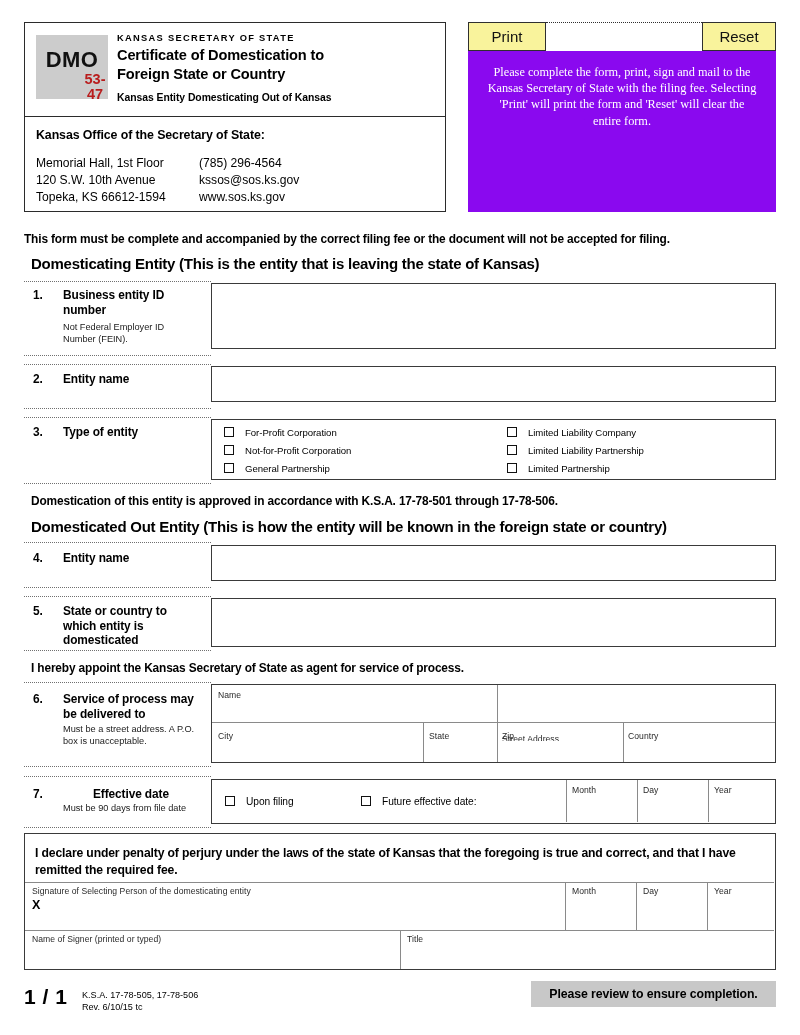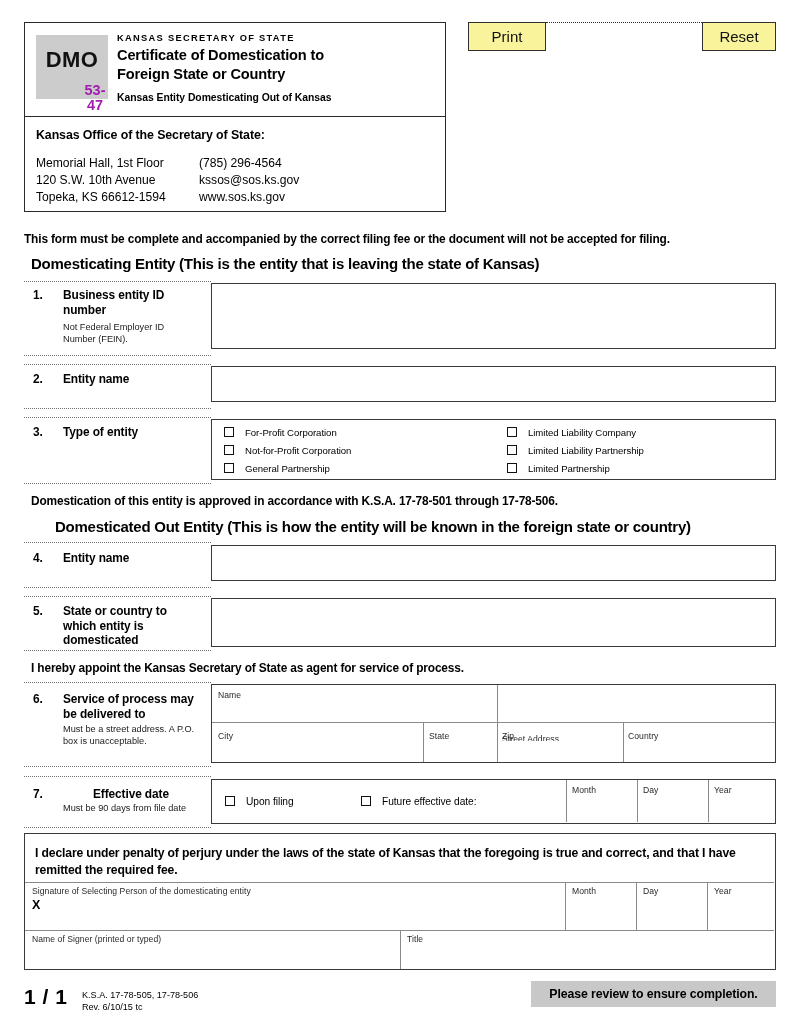--- a/index.html
+++ b/index.html
@@ -58,8 +58,8 @@
     font-size: 14.5px;
     font-weight: bold;
     line-height: 1;
-    margin-top: 12px;
-    color: #a21caf;
+    margin-top: 1px;
+    color: #b91c1c;
     padding-left: 46px;
   }
   .hdr-titles {

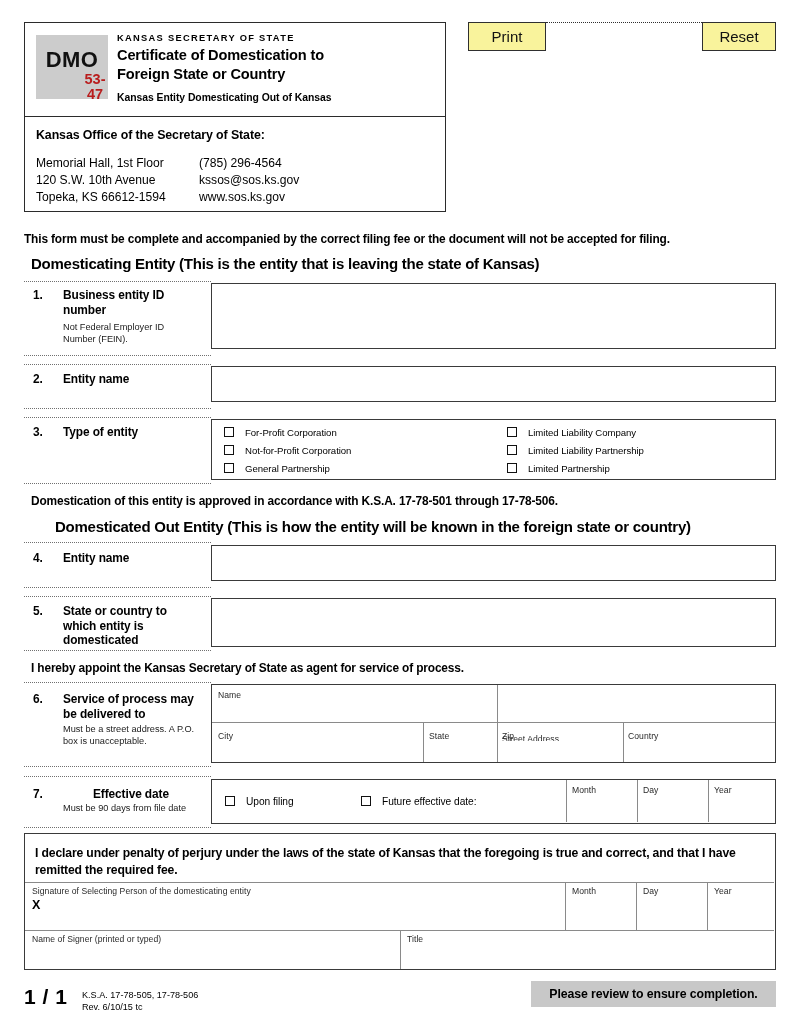--- a/index.html
+++ b/index.html
@@ -350,6 +350,9 @@
       <button class="btn btn-print">Print</button>
       <button class="btn btn-reset">Reset</button>
     </div>
+    <div class="purple-box">
+      <div class="purple-text">Please complete the form, print, sign and mail to the Kansas Secretary of State with the filing fee.  Selecting 'Print' will print the form and 'Reset' will clear the entire form.</div>
+    </div>
   </div>
 
   <div class="intro-line">This form must be complete and accompanied by the correct filing fee or the document will not be accepted for filing.</div>

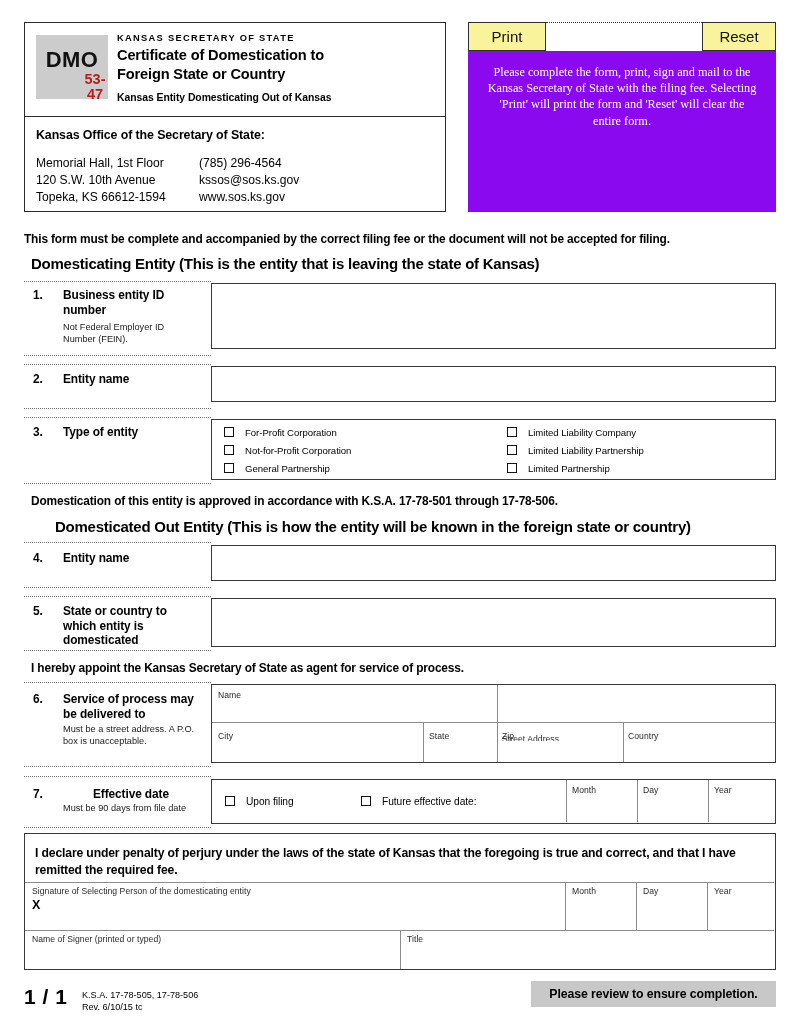--- a/index.html
+++ b/index.html
@@ -173,7 +173,7 @@
     letter-spacing: -0.25px;
   }
   .sec-head-1 { top: 255px; }
-  .sec-head-2 { top: 518px; margin-left: 24px; }
+  .sec-head-2 { top: 518px; }
   .mid-line {
     position: absolute;
     left: 31px;

